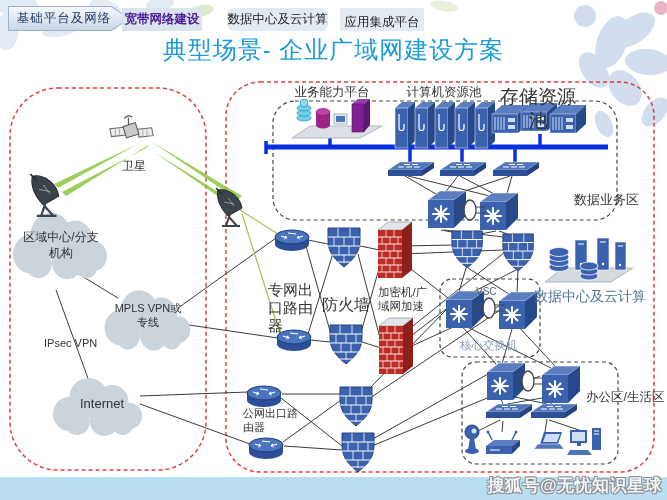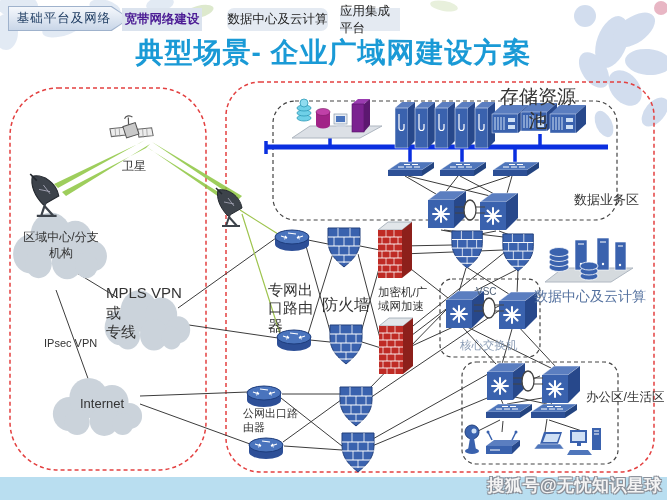--- a/index.html
+++ b/index.html
@@ -19,7 +19,7 @@
        font-size:12.5px;color:#1c3a60;letter-spacing:1px;padding-right:10px;box-sizing:border-box;}
   .tab2{left:122px;top:8px;width:80px;height:23px;background:#dbe3ee;font-weight:bold;color:#4c1d95;}
   .tab3{left:227px;top:8px;width:101px;height:23px;background:#e4eaf2;border-radius:7px;}
-  .tab4{left:340px;top:8px;width:60px;height:23px;background:#e4eaf2;}
+  .tab4{left:340px;top:8px;width:84px;height:23px;background:#e4eaf2;align-items:flex-end;}
   .title{position:absolute;left:0;top:34px;width:667px;text-align:center;z-index:5;
        font-size:28px;font-weight:bold;color:var(--accent,#1a9ad6);letter-spacing:1px;}
   

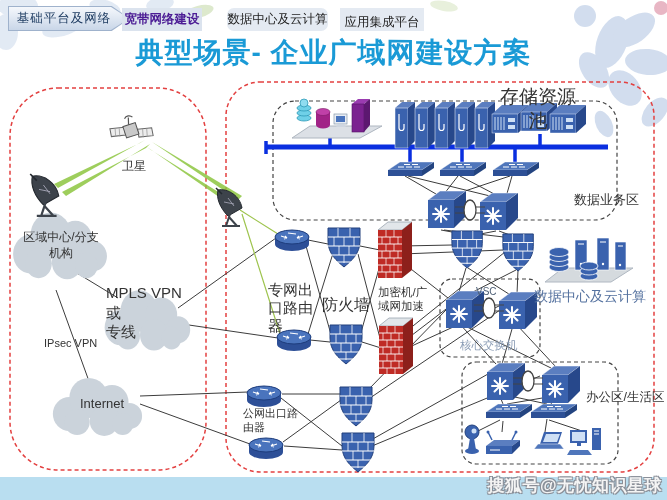--- a/index.html
+++ b/index.html
@@ -21,7 +21,7 @@
   .tab3{left:227px;top:8px;width:101px;height:23px;background:#e4eaf2;border-radius:7px;}
   .tab4{left:340px;top:8px;width:84px;height:23px;background:#e4eaf2;align-items:flex-end;}
   .title{position:absolute;left:0;top:34px;width:667px;text-align:center;z-index:5;
-       font-size:28px;font-weight:bold;color:var(--accent,#1a9ad6);letter-spacing:1px;}
+       font-size:24px;font-weight:normal;color:var(--accent,#1a9ad6);letter-spacing:1px;}
   
   .lbl{position:absolute;z-index:4;color:#333;white-space:pre-line;line-height:1.25;}
   .l-biz{left:286px;top:85px;width:92px;text-align:center;font-size:12.5px;}

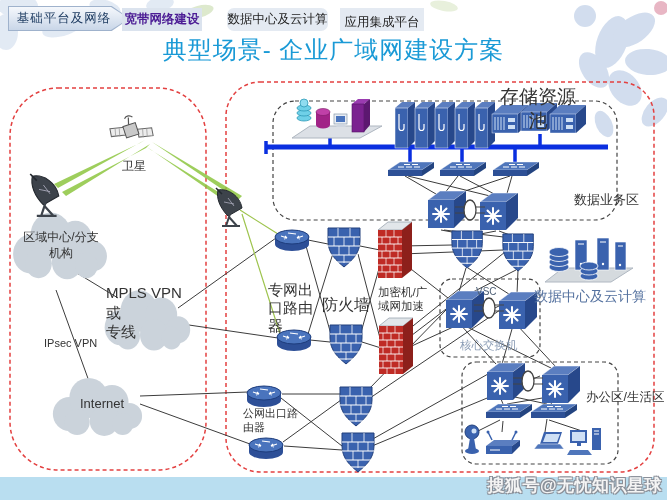--- a/index.html
+++ b/index.html
@@ -331,6 +331,7 @@
 
   <div class="title">典型场景- 企业广域网建设方案</div>
 
+  <div class="lbl l-biz">业务能力平台</div>
   <div class="lbl l-storage">存储资源池</div>
   <div class="lbl l-datazone">数据业务区</div>
   <div class="lbl l-satellite">卫星</div>

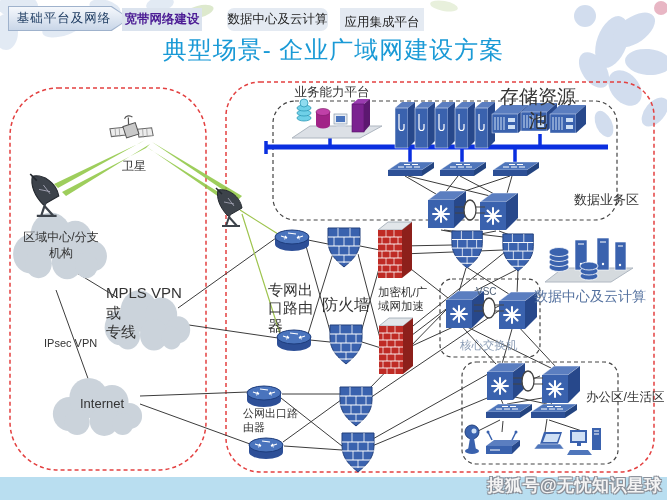--- a/index.html
+++ b/index.html
@@ -332,6 +332,7 @@
   <div class="title">典型场景- 企业广域网建设方案</div>
 
   <div class="lbl l-biz">业务能力平台</div>
+  <div class="lbl l-compute">计算机资源池</div>
   <div class="lbl l-storage">存储资源池</div>
   <div class="lbl l-datazone">数据业务区</div>
   <div class="lbl l-satellite">卫星</div>

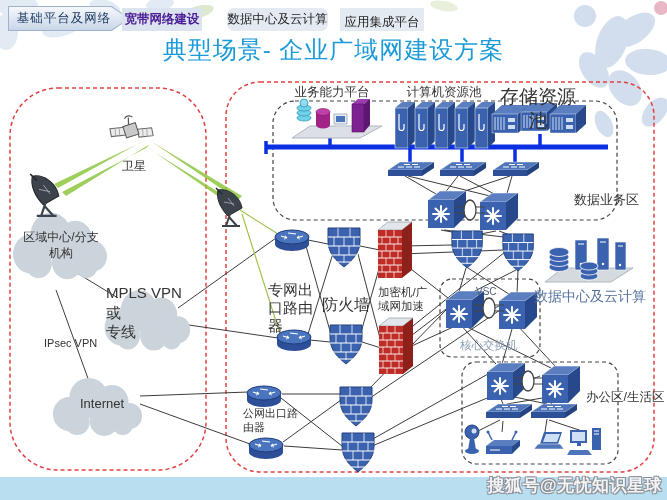--- a/index.html
+++ b/index.html
@@ -30,7 +30,7 @@
   .l-datazone{left:552px;top:192px;font-size:13px;margin-left:22px;}
   .l-satellite{left:122px;top:159px;font-size:12px;}
   .l-region{left:16px;top:229px;width:90px;text-align:center;font-size:12px;line-height:1.35;}
-  .l-mpls{left:106px;top:283px;width:84px;font-size:15px;line-height:1.3;}
+  .l-mpls{left:106px;top:301px;width:84px;text-align:center;font-size:11px;line-height:1.3;}
   .l-ipsec{left:44px;top:337px;font-size:11px;}
   .l-internet{left:80px;top:396px;font-size:13px;}
   .l-privrouter{left:268px;top:281px;font-size:15px;line-height:1.2;}

